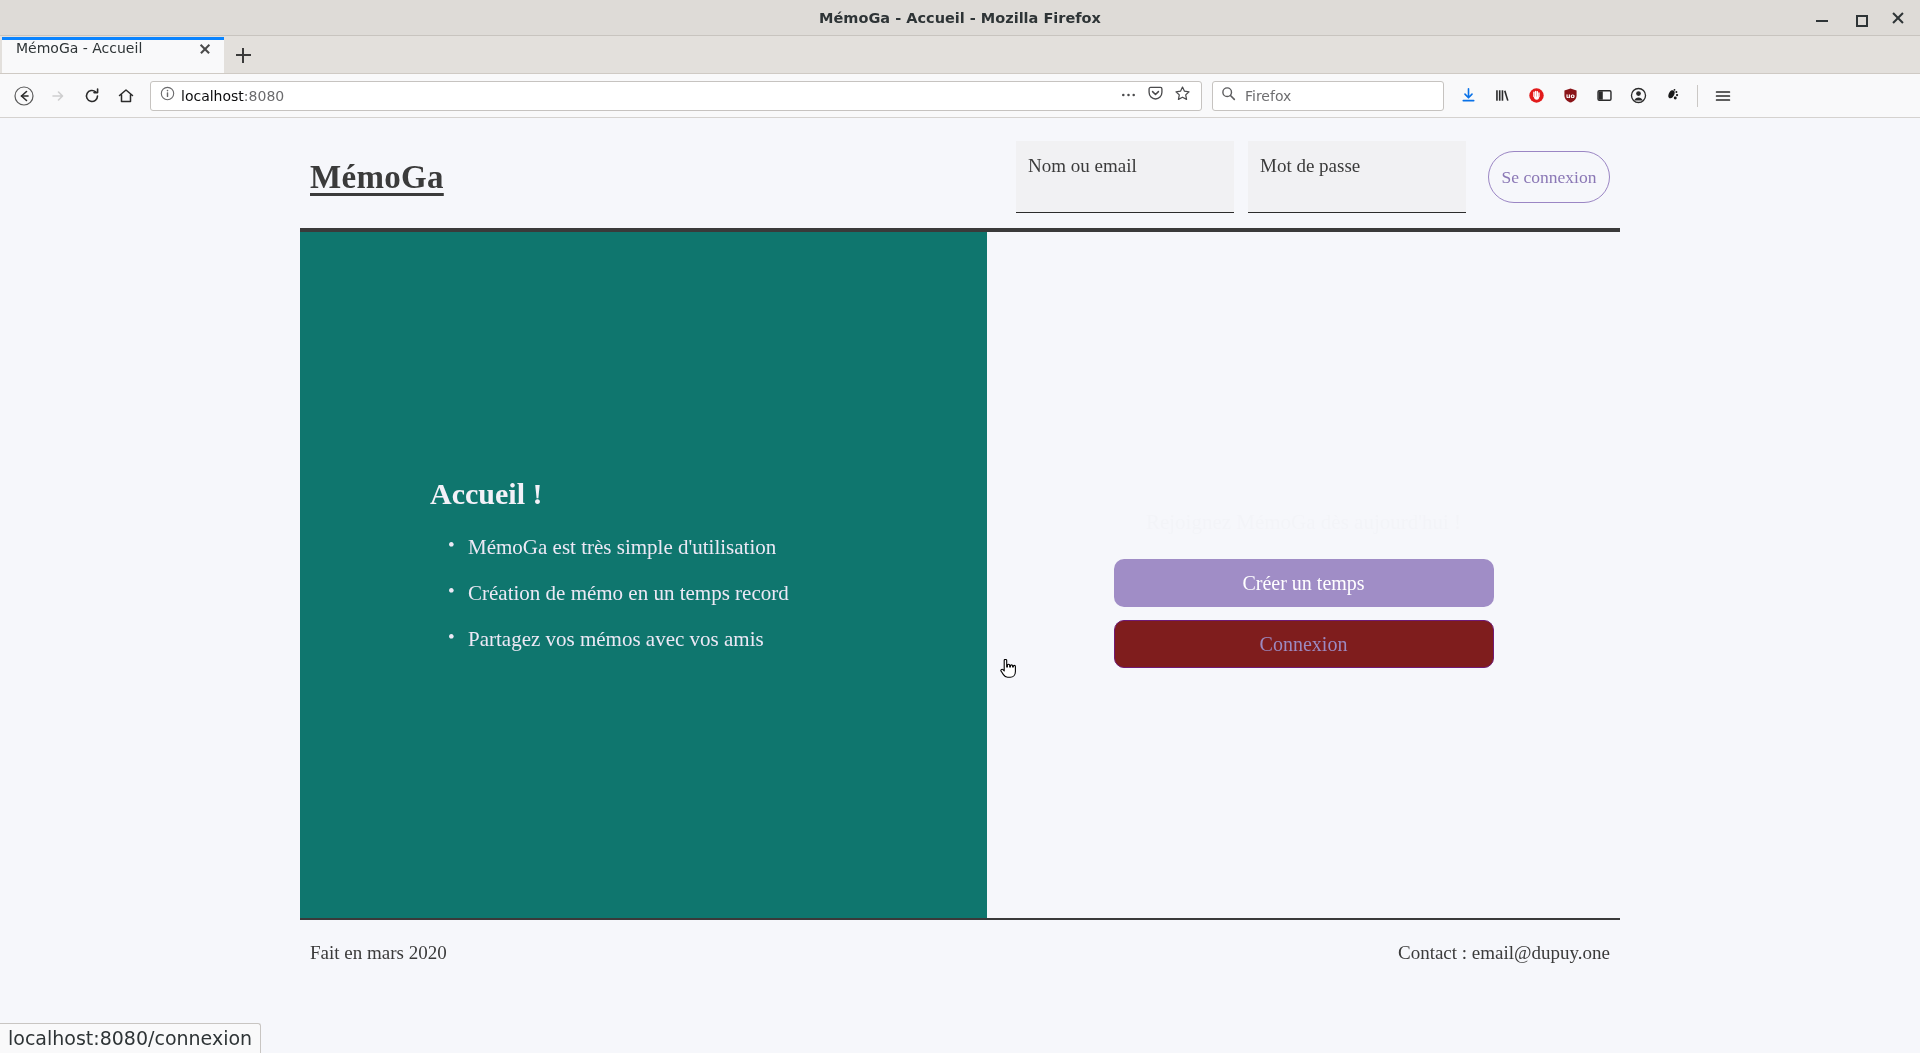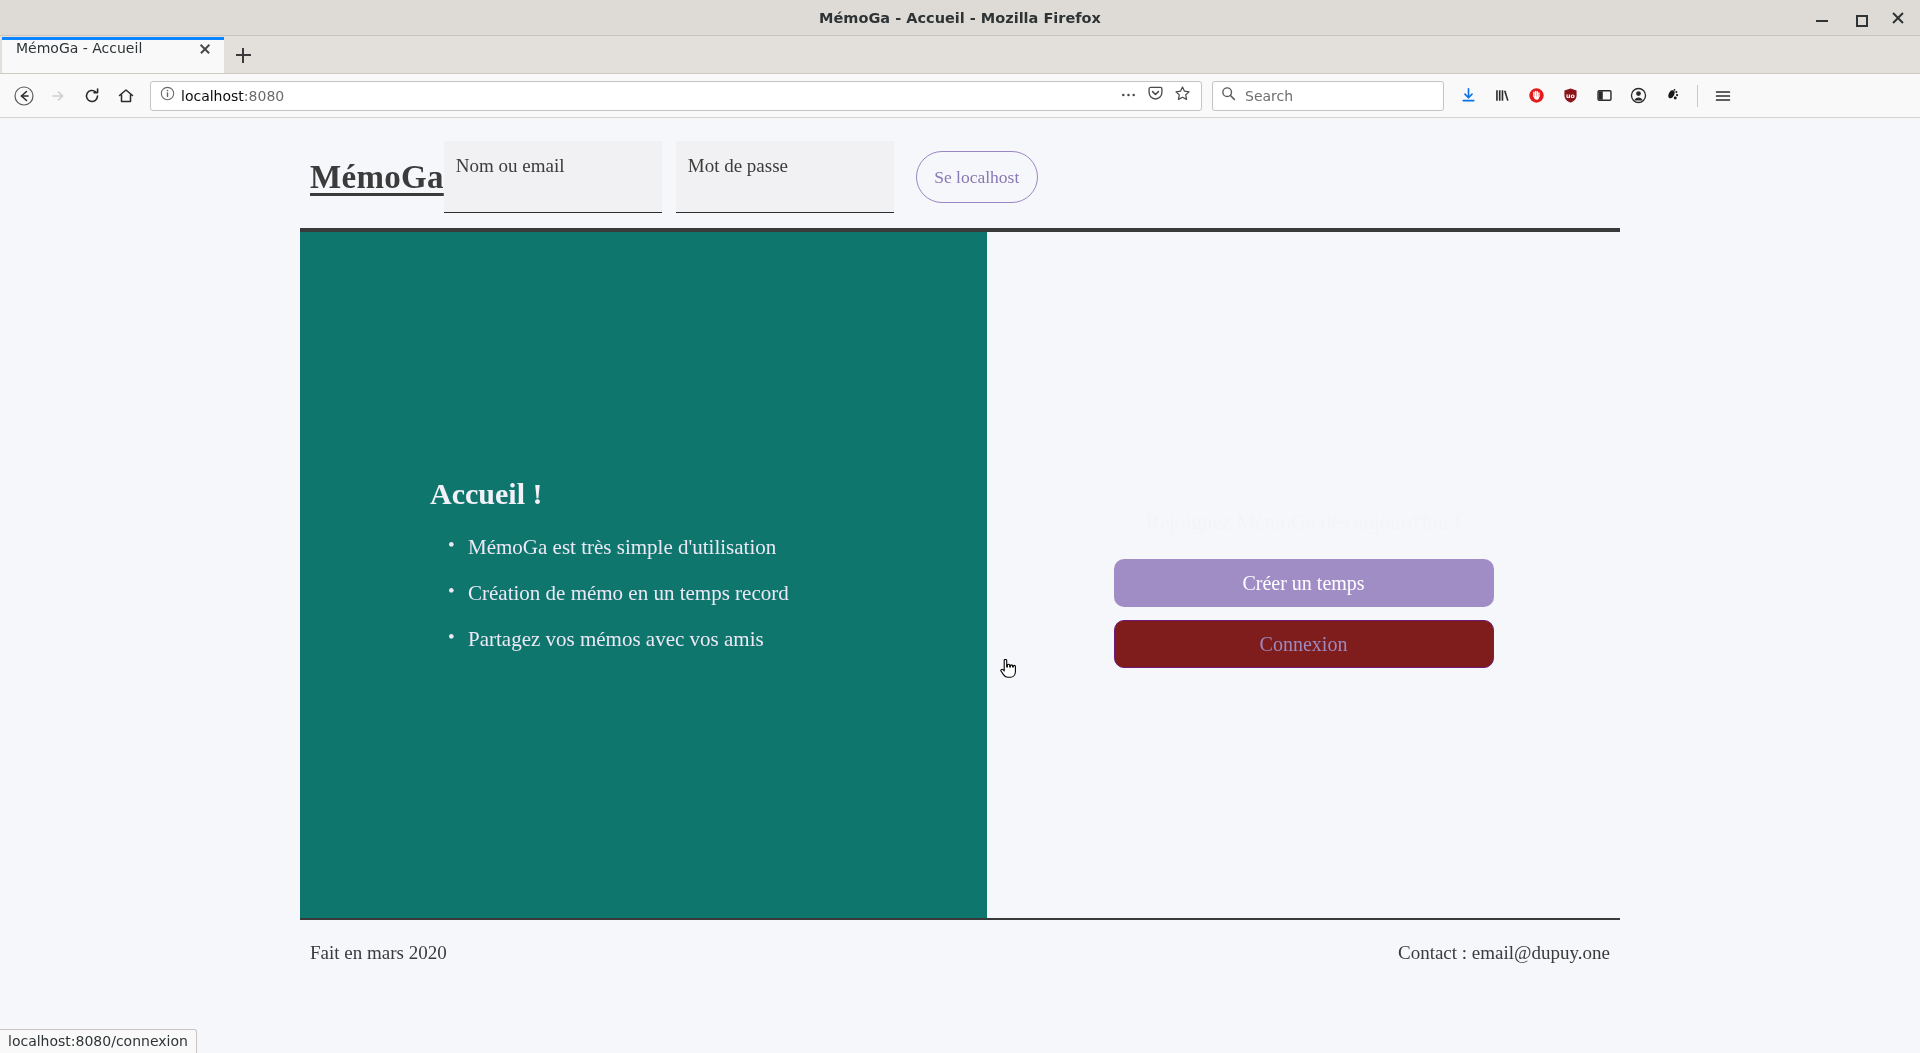--- a/index.html
+++ b/index.html
@@ -346,7 +346,7 @@
           <path d="M10.1 10.1 L14.2 14.2" stroke="#5c5c5e" stroke-width="1.7" stroke-linecap="round"></path>
         </svg>
     </span>
-    <span class="search-ph">Search</span>
+    <span class="search-ph">Firefox</span>
   </div>
 
   <div class="toolbar-right">

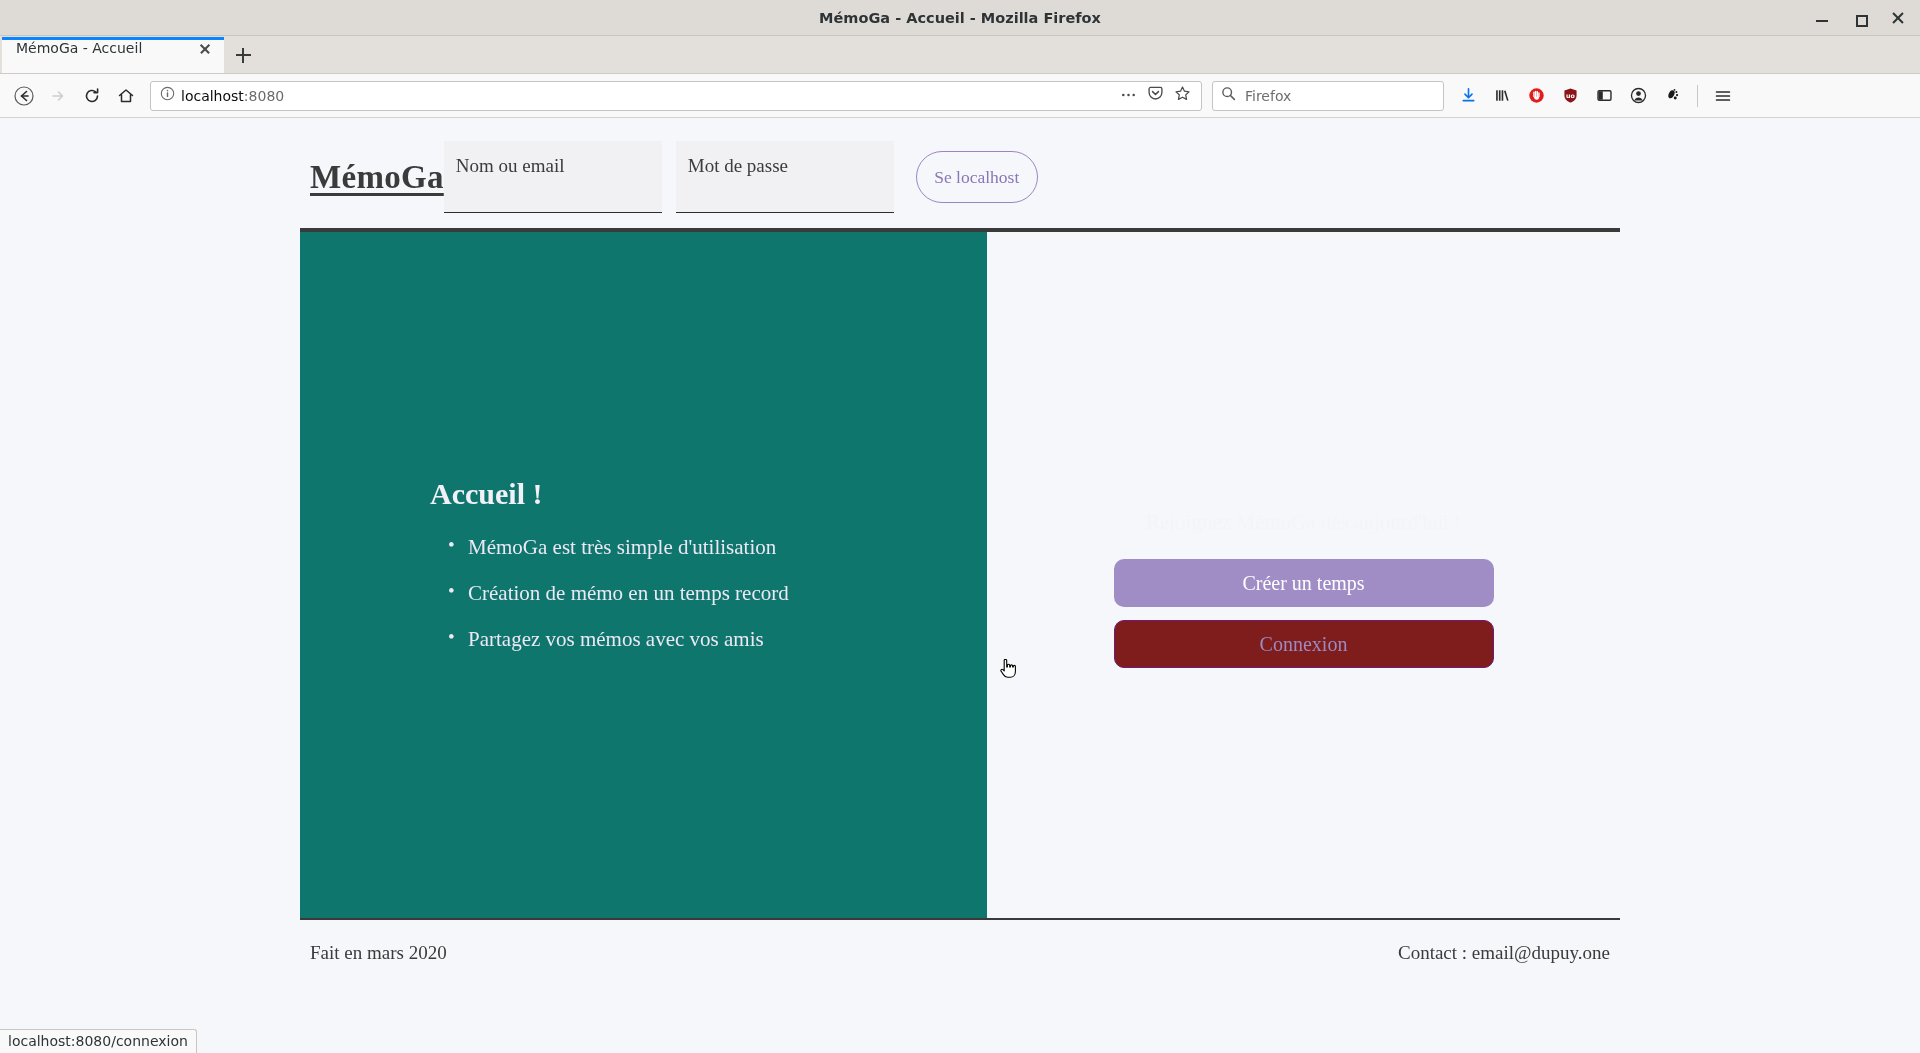--- a/index.html
+++ b/index.html
@@ -142,7 +142,7 @@
 
   
   .site-header {
-    display: flex; align-items: center; 
+    display: flex; align-items: center; justify-content: space-between;
     border-bottom: 2px solid #3a3a3a;
     padding: 0 10px 12px 10px;
     height: 92px;

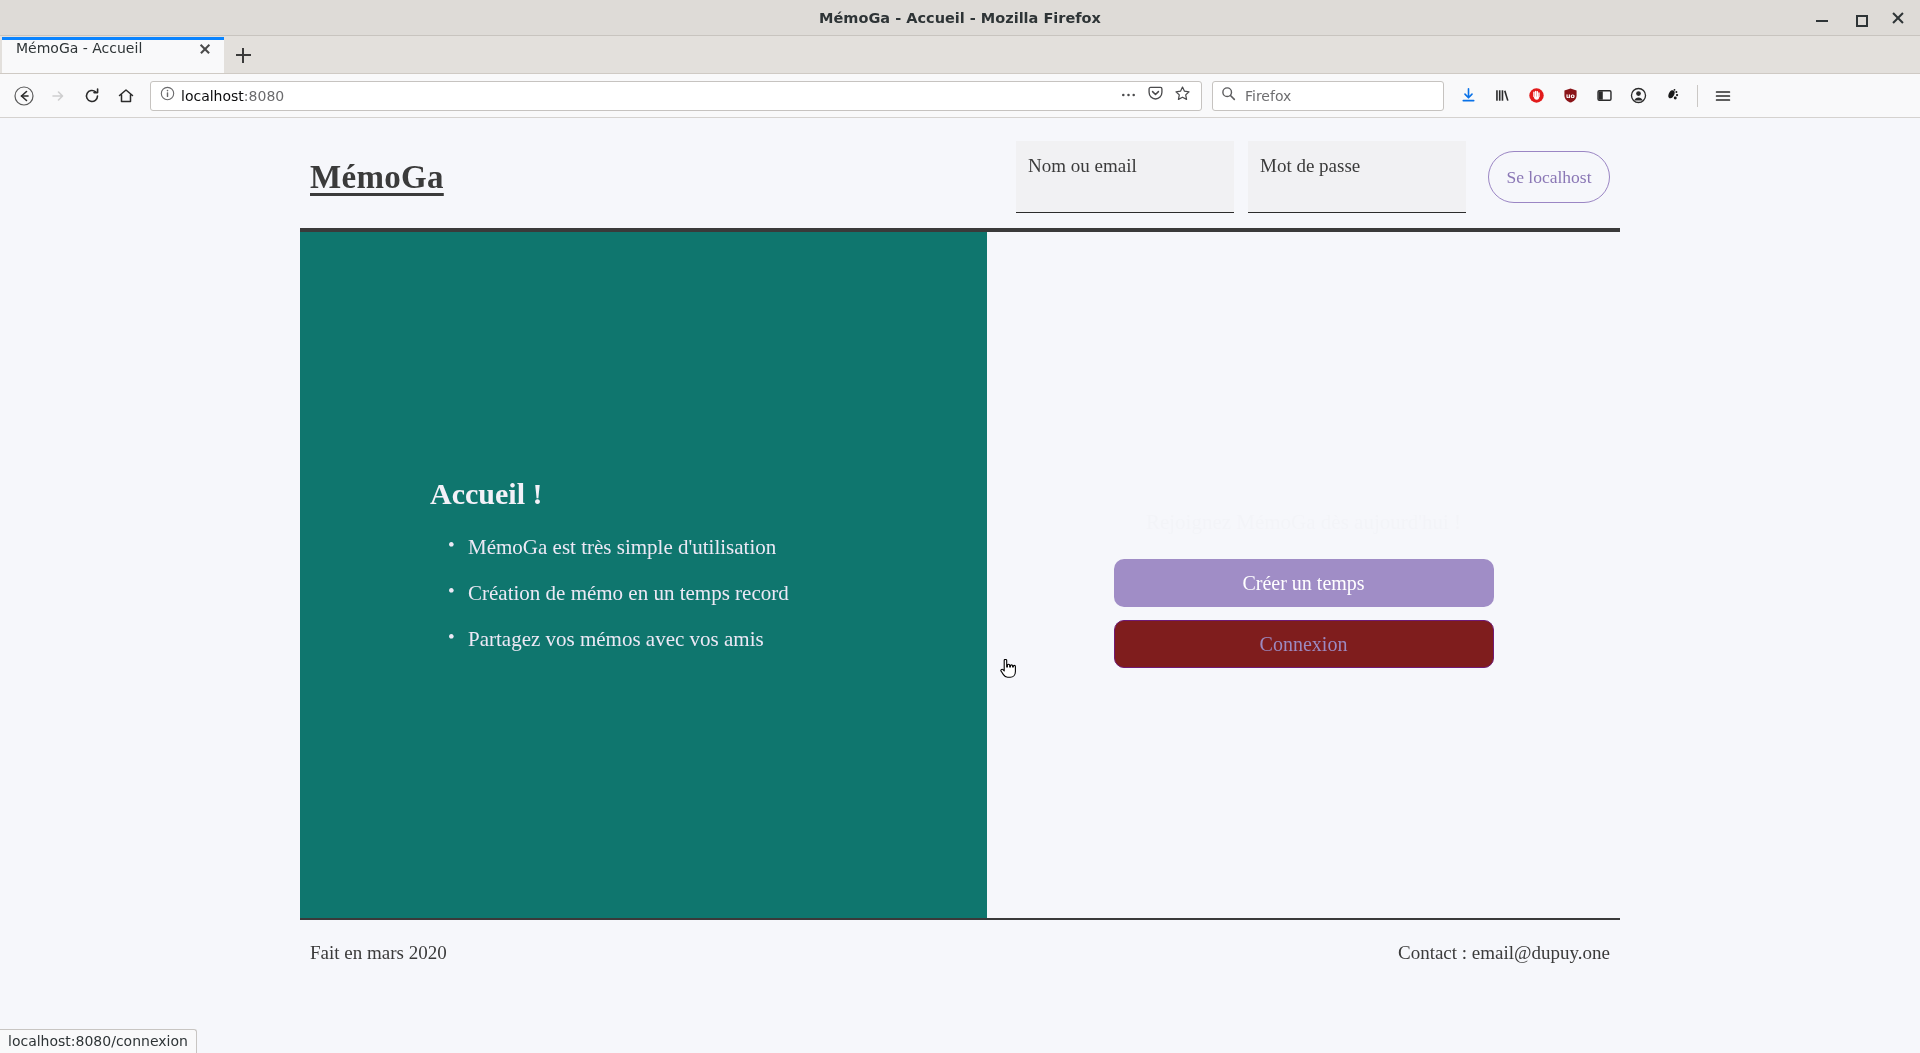--- a/index.html
+++ b/index.html
@@ -420,7 +420,7 @@
         <div class="field">
           <span class="field-ph">Mot de passe</span>
         </div>
-        <div class="btn-connect">Se localhost</div>
+        <div class="btn-connect">Se connexion</div>
       </div>
     </div>
 

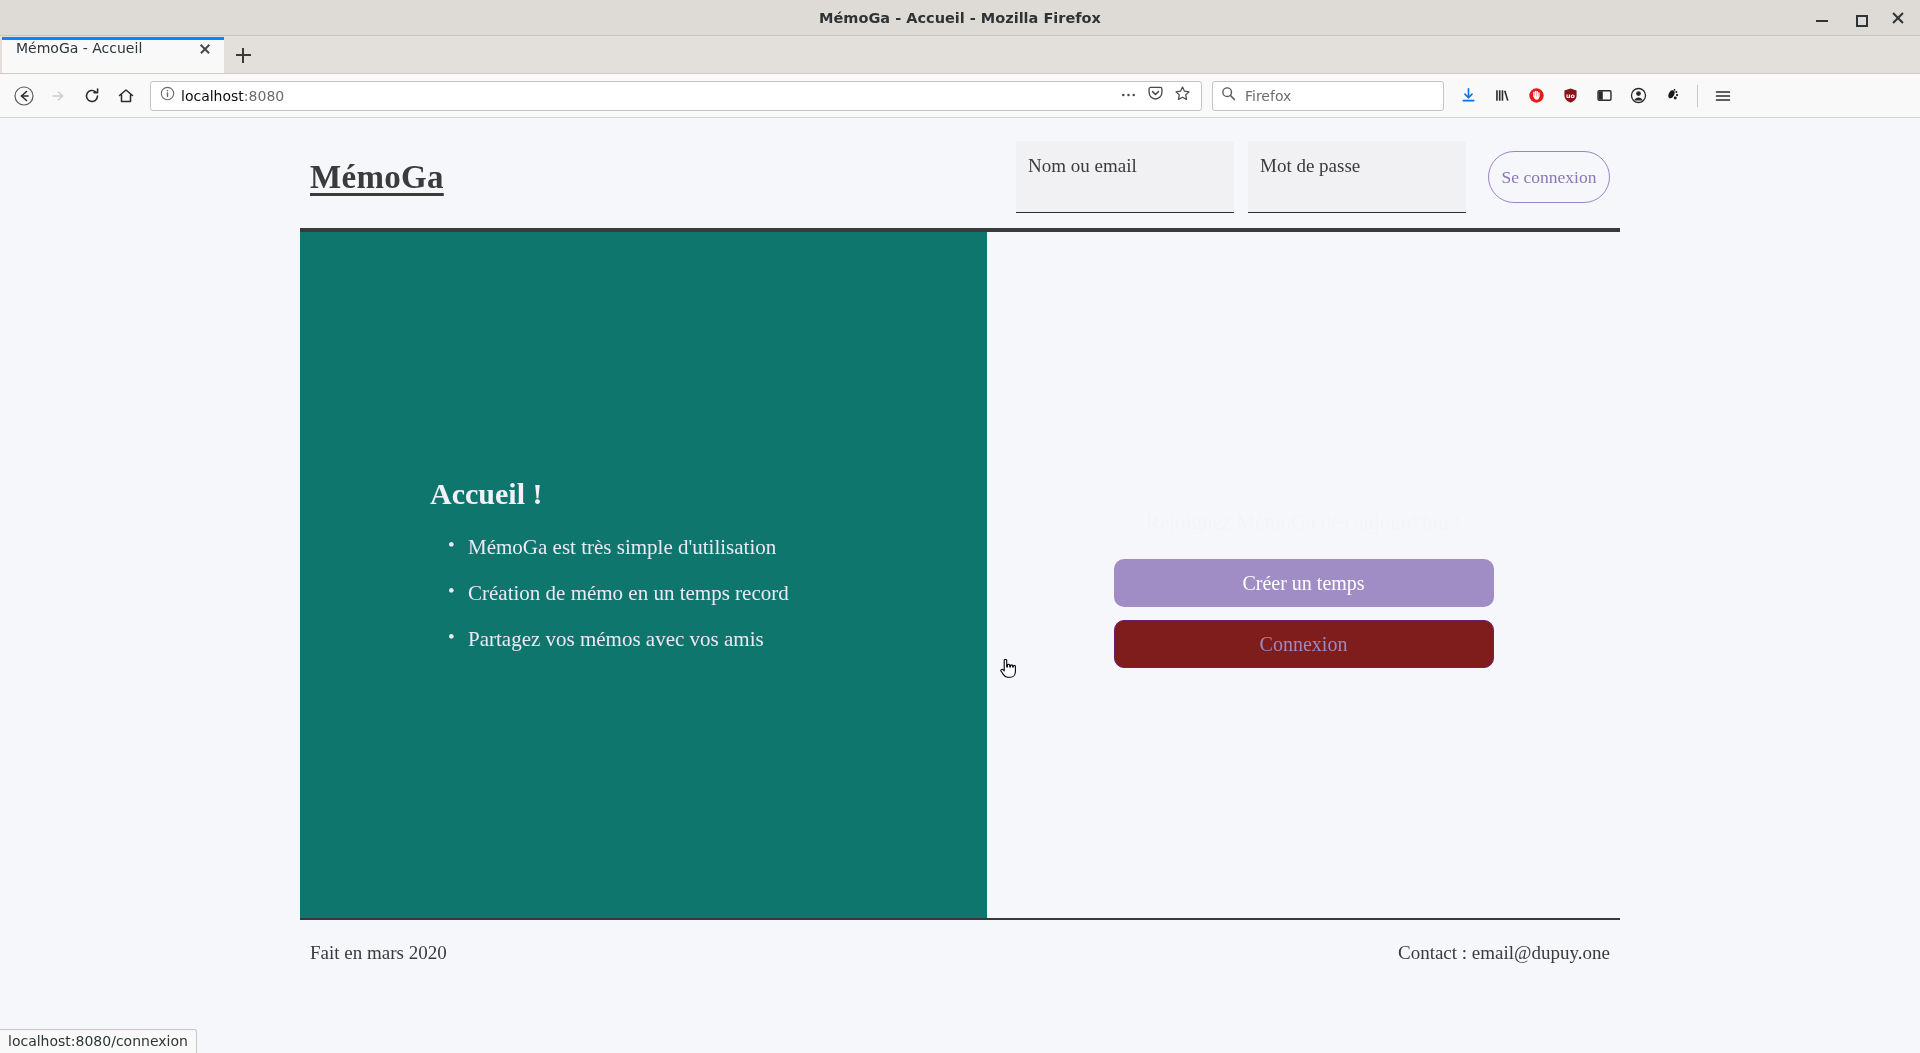--- a/index.html
+++ b/index.html
@@ -252,7 +252,7 @@
     border-left: none; border-bottom: none;
     border-top-right-radius: 3px;
     padding: 3px 8px 4px 8px;
-    font-size: 14px; color: #2e3436;
+    font-size: 19px; color: #2e3436;
     font-family: "DejaVu Sans", sans-serif;
     z-index: 20;
   }

